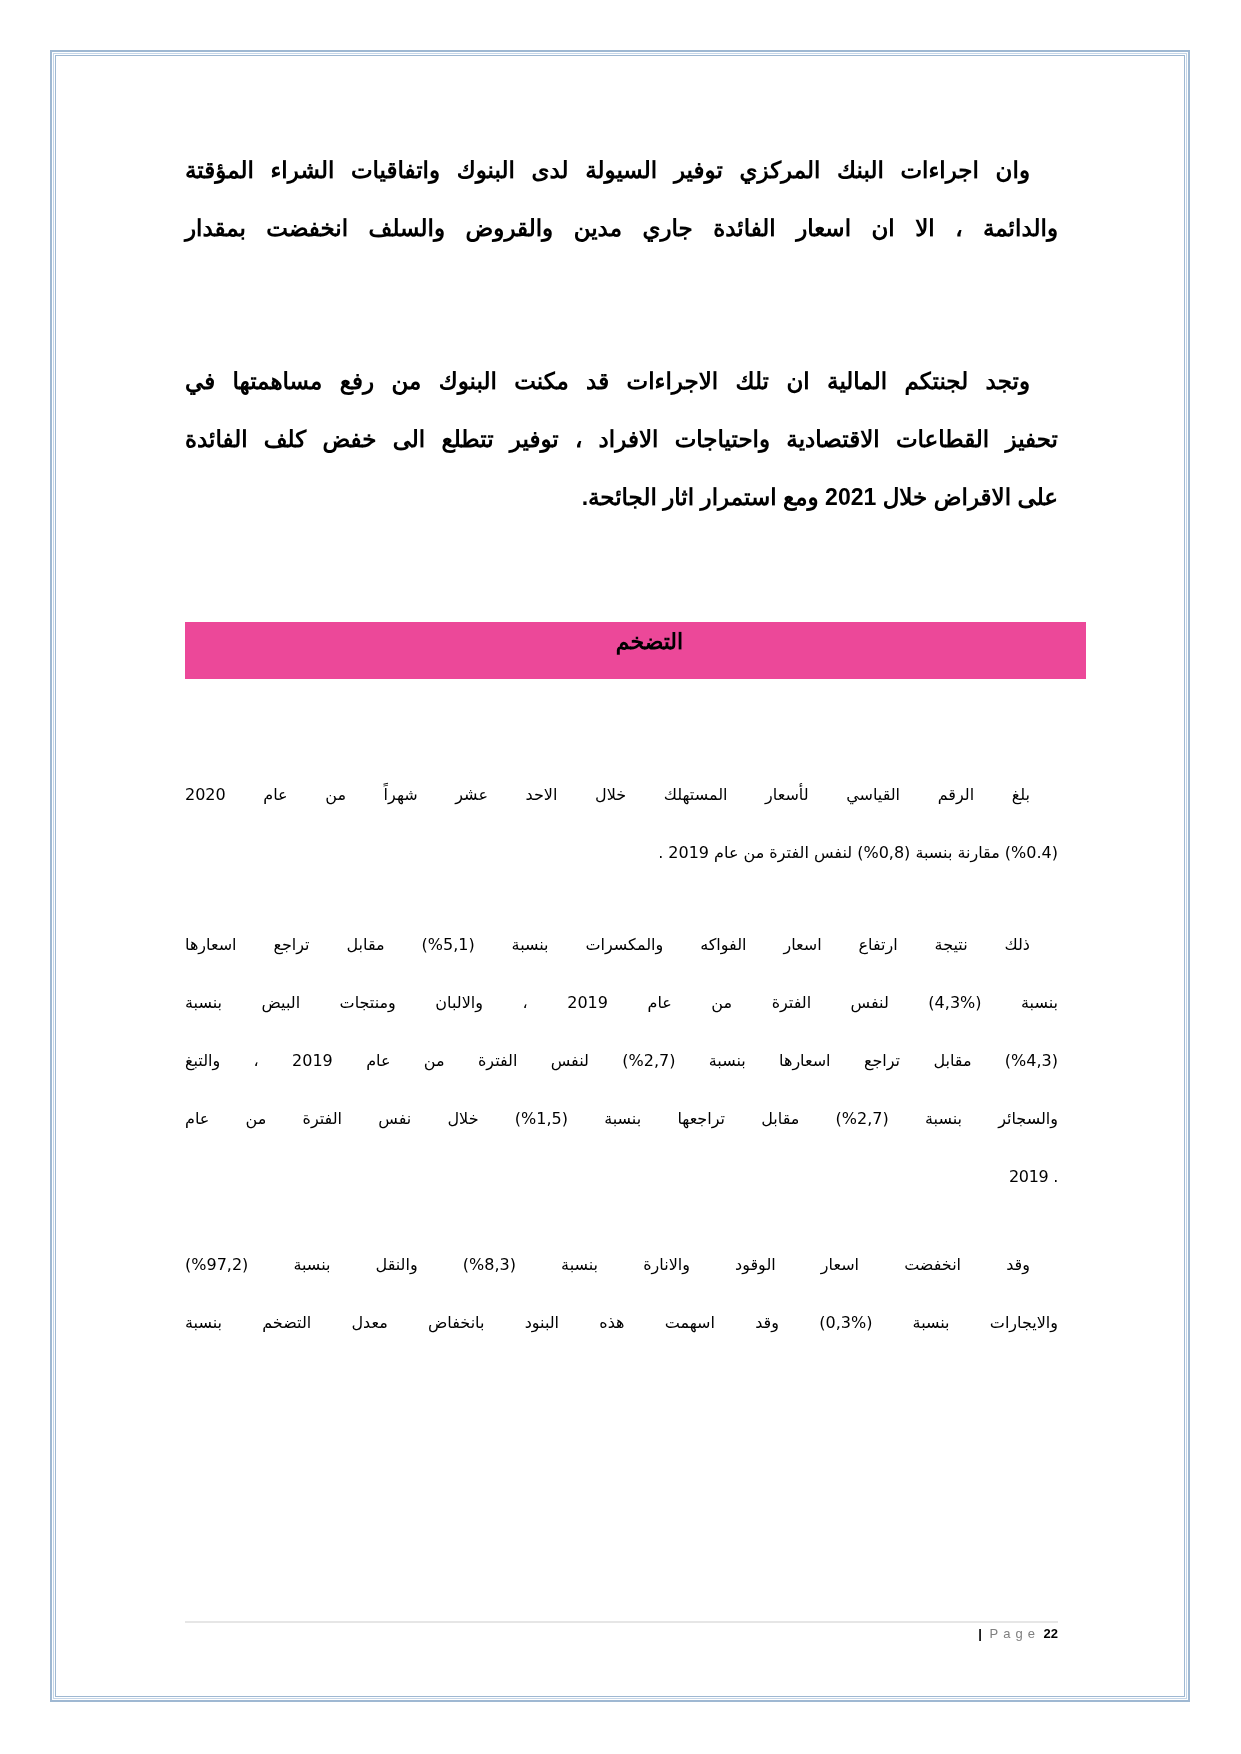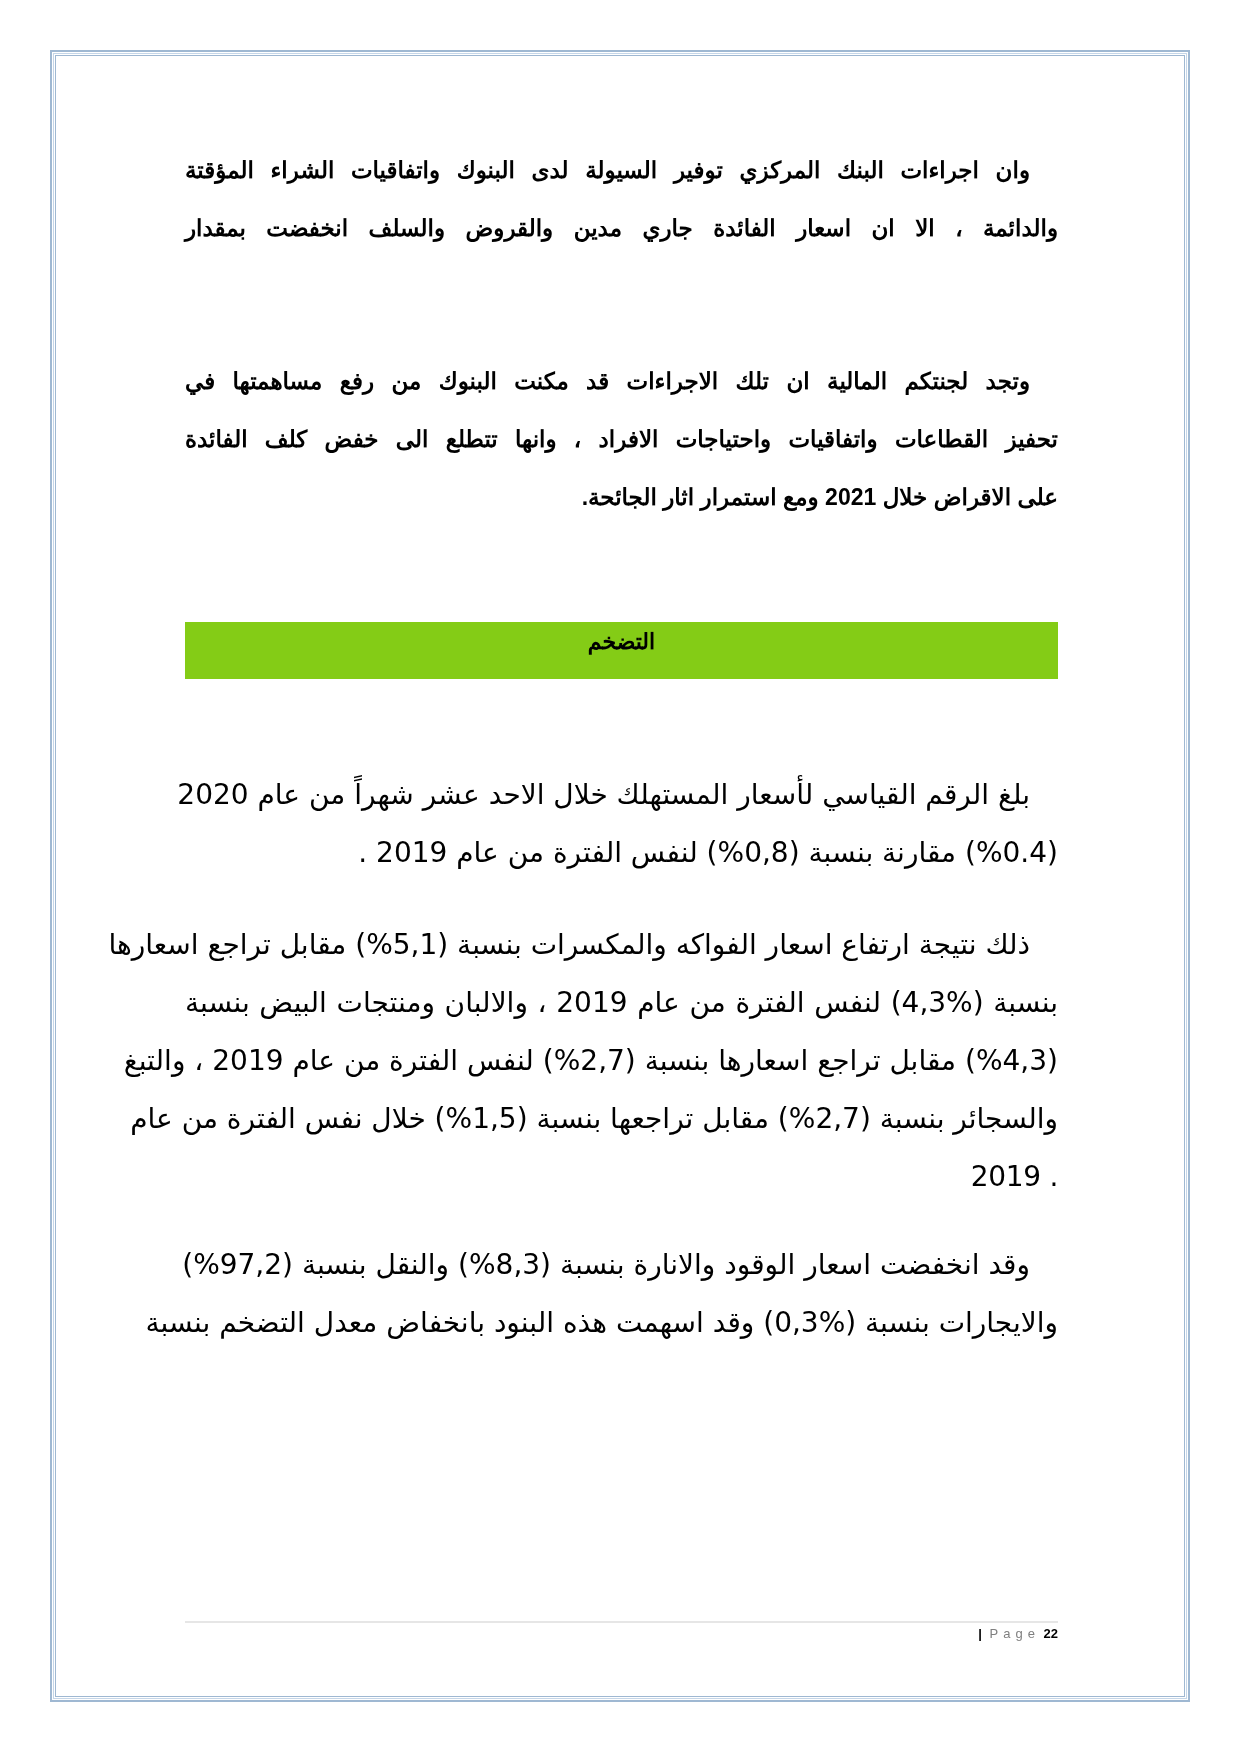--- a/index.html
+++ b/index.html
@@ -40,7 +40,7 @@
 <div class="column" style="top:352px;">
   <p class="para bold">
     <span class="line indent">وتجد لجنتكم المالية ان تلك الاجراءات قد مكنت البنوك من رفع مساهمتها في</span>
-    <span class="line">تحفيز القطاعات واتفاقيات واحتياجات الافراد ، وانها تتطلع الى خفض كلف الفائدة</span>
+    <span class="line">تحفيز القطاعات الاقتصادية واحتياجات الافراد ، توفير تتطلع الى خفض كلف الفائدة</span>
     <span class="line last">على الاقراض خلال 2021 ومع استمرار اثار الجائحة.</span>
   </p>
 </div>

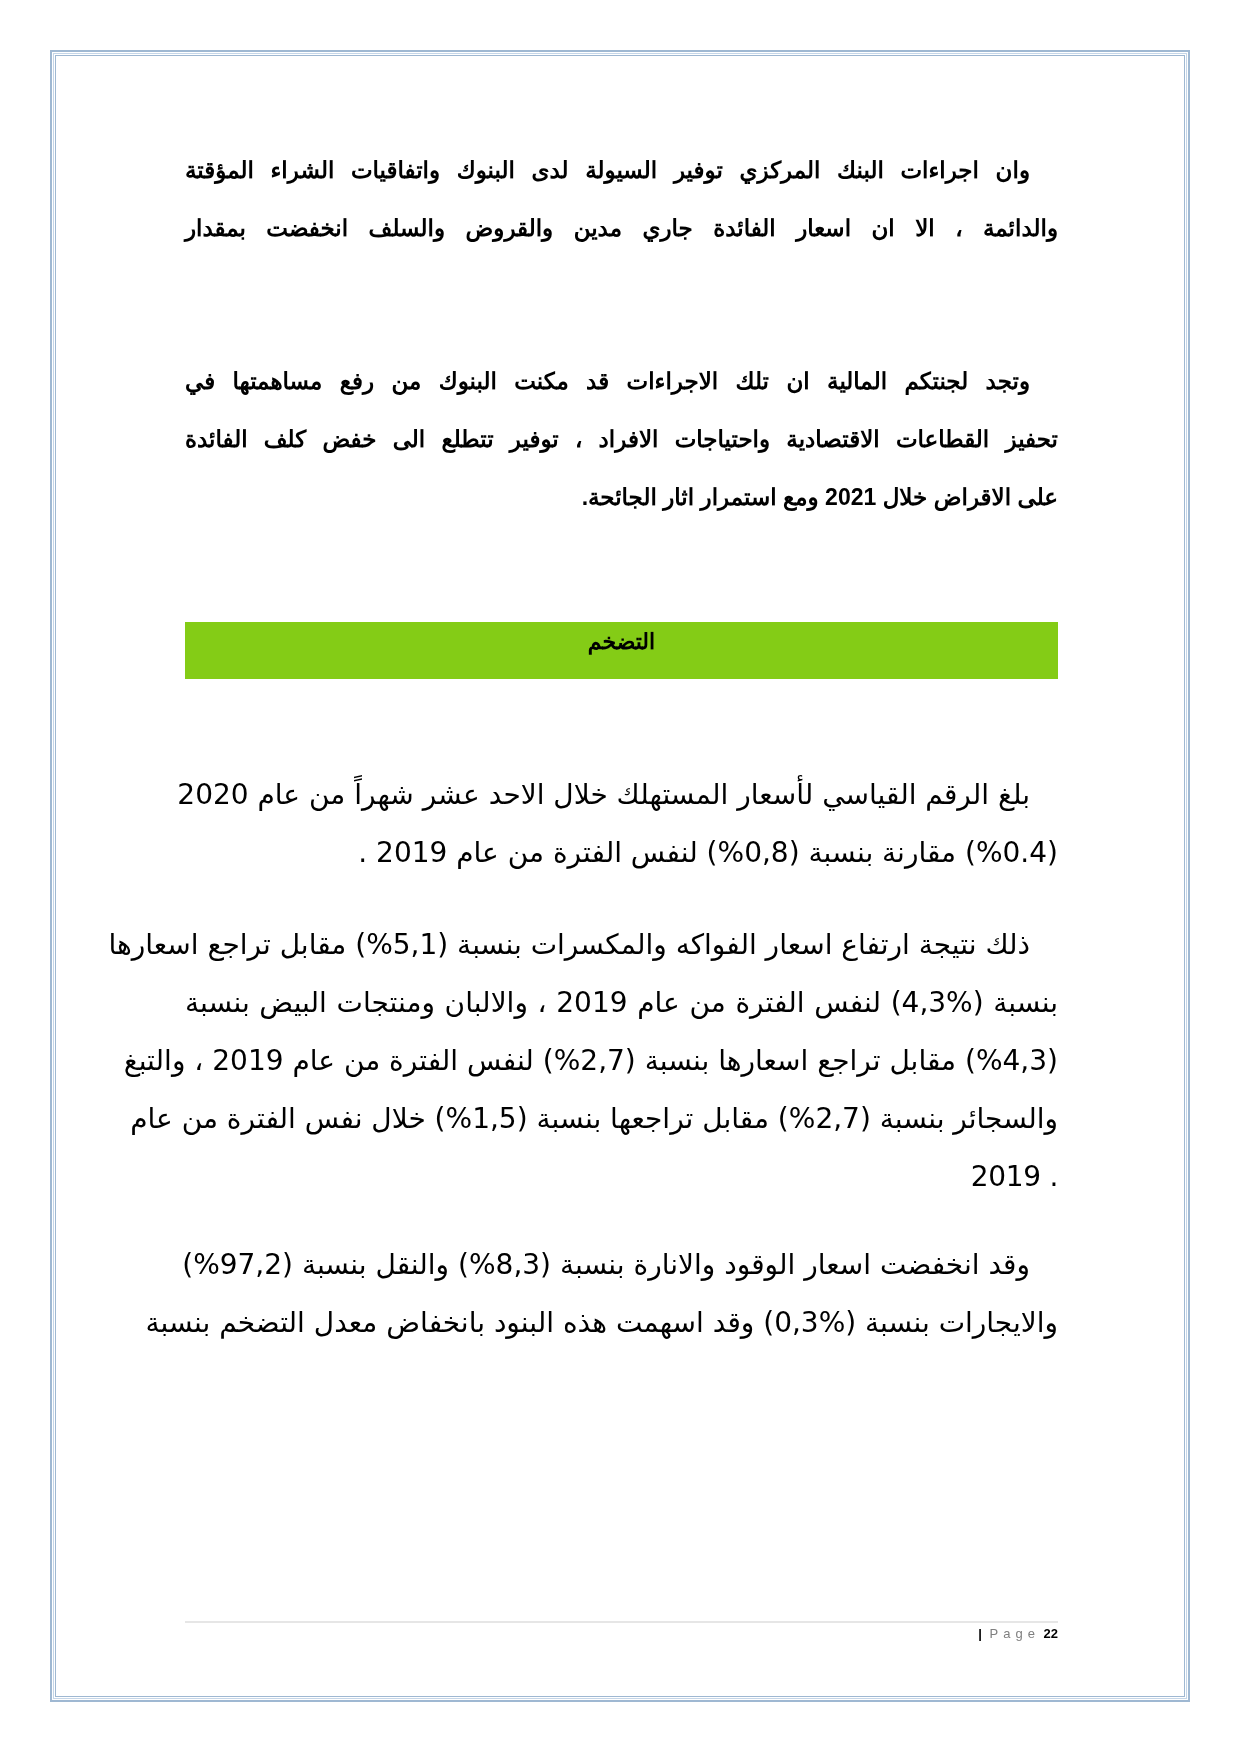--- a/index.html
+++ b/index.html
@@ -15,7 +15,7 @@
   .regular { font-size: 25px; font-family: "DejaVu Sans", sans-serif; font-weight: normal; letter-spacing: -0.3px; transform-origin: right center; }
   .regular .line { font-size: 28px; }
   .indent { padding-right: 28px; }
-  .section-band { position: absolute; left: 185px; top: 622px; width: 873px; height: 57px; background: #84cc16; display: flex; justify-content: center; align-items: flex-start; direction: rtl; }
+  .section-band { position: absolute; left: 185px; top: 622px; width: 873px; height: 57px; background: #ec4899; display: flex; justify-content: center; align-items: flex-start; direction: rtl; padding-left: 28px; }
   .section-title { font-family: "DejaVu Serif", serif; font-weight: bold; font-size: 22px; margin-top: 6px; }
   .footer-rule { position: absolute; left: 185px; top: 1621px; width: 873px; height: 2px; background: #e6e6e6; }
   .footer { position: absolute; left: 900px; top: 1626px; width: 158px; text-align: right; font-family: "Liberation Sans", sans-serif; font-size: 13px; direction: ltr; }

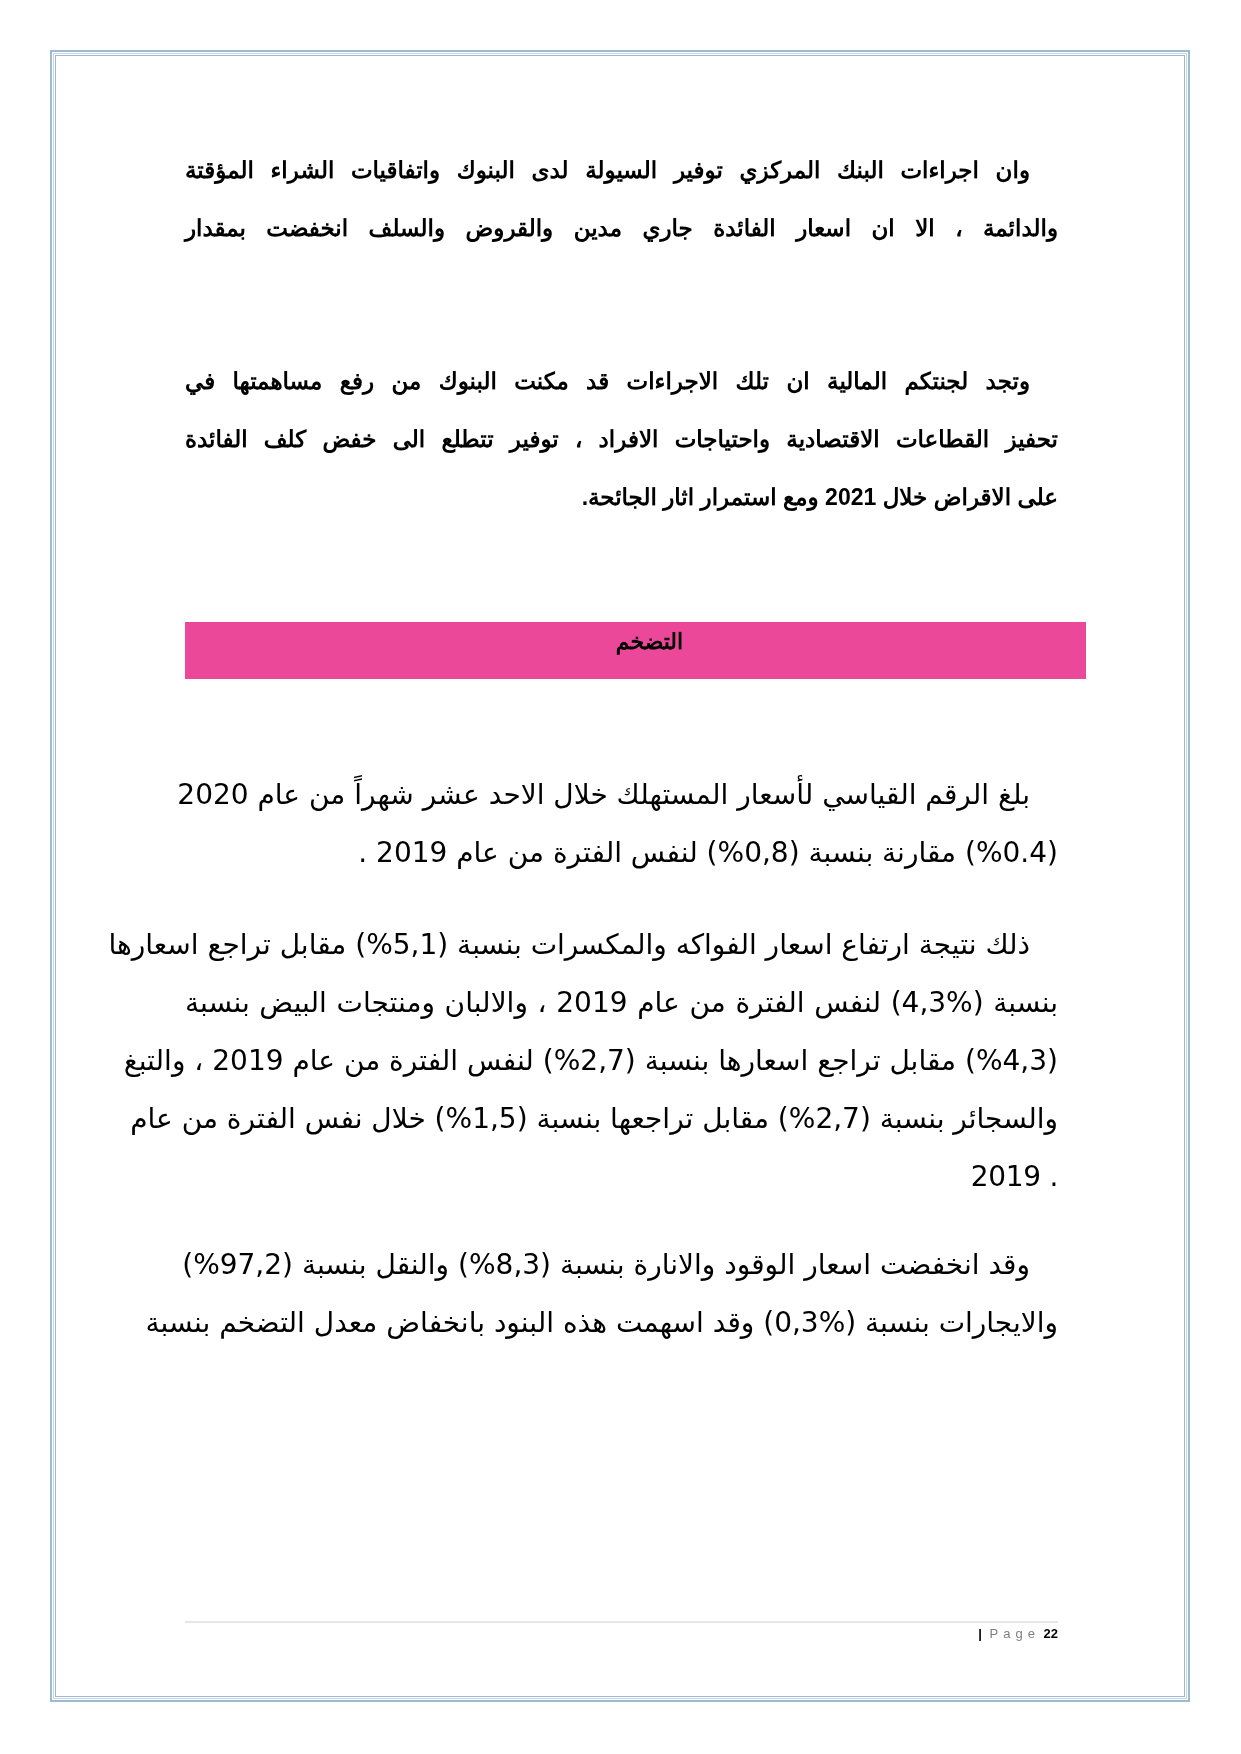--- a/index.html
+++ b/index.html
@@ -13,7 +13,7 @@
   .para .line.last { text-align-last: right; }
   .bold { font-weight: bold; font-size: 23px; }
   .regular { font-size: 25px; font-family: "DejaVu Sans", sans-serif; font-weight: normal; letter-spacing: -0.3px; transform-origin: right center; }
-  .regular .line { font-size: 28px; }
+  .regular .line { font-size: 16px; }
   .indent { padding-right: 28px; }
   .section-band { position: absolute; left: 185px; top: 622px; width: 873px; height: 57px; background: #ec4899; display: flex; justify-content: center; align-items: flex-start; direction: rtl; padding-left: 28px; }
   .section-title { font-family: "DejaVu Serif", serif; font-weight: bold; font-size: 22px; margin-top: 6px; }

